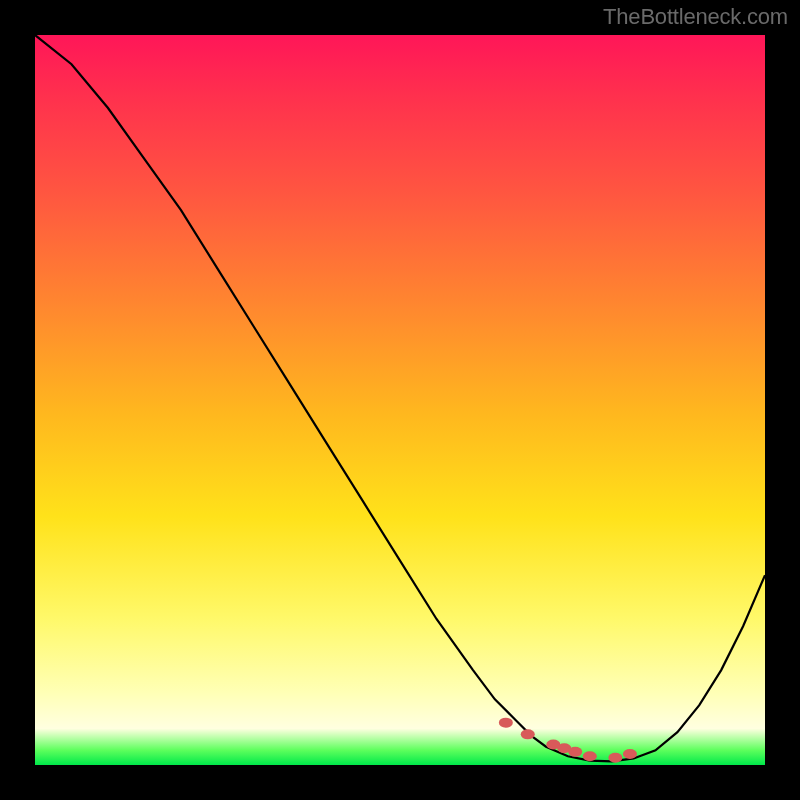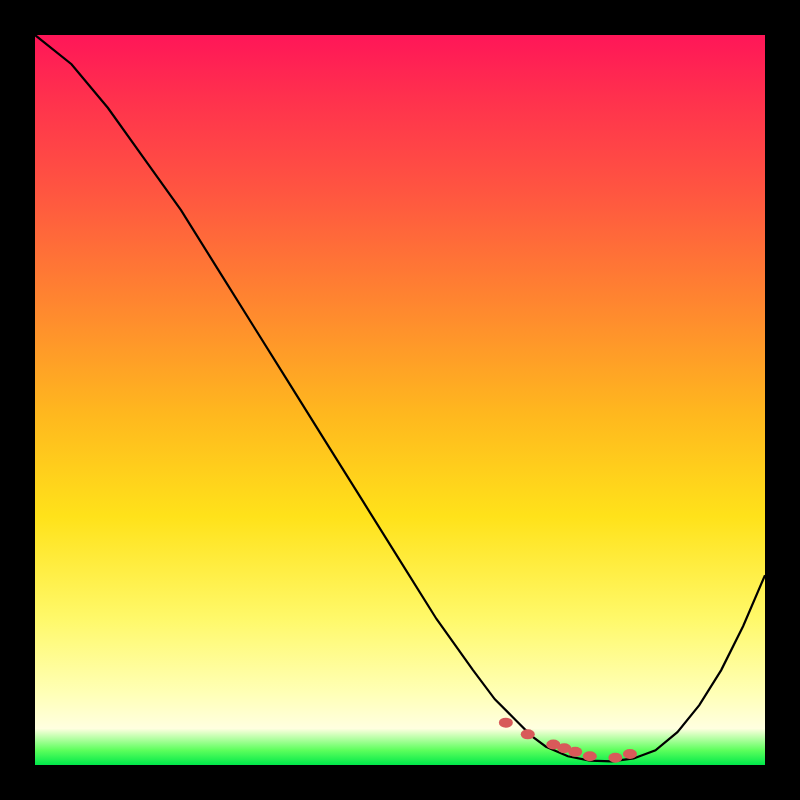--- a/index.html
+++ b/index.html
@@ -68,6 +68,7 @@
 
 <div class="container">
 
+  <div class="watermark">TheBottleneck.com</div>
 
   <div class="plot-wrap">
     <div class="gradient-bg"></div>

